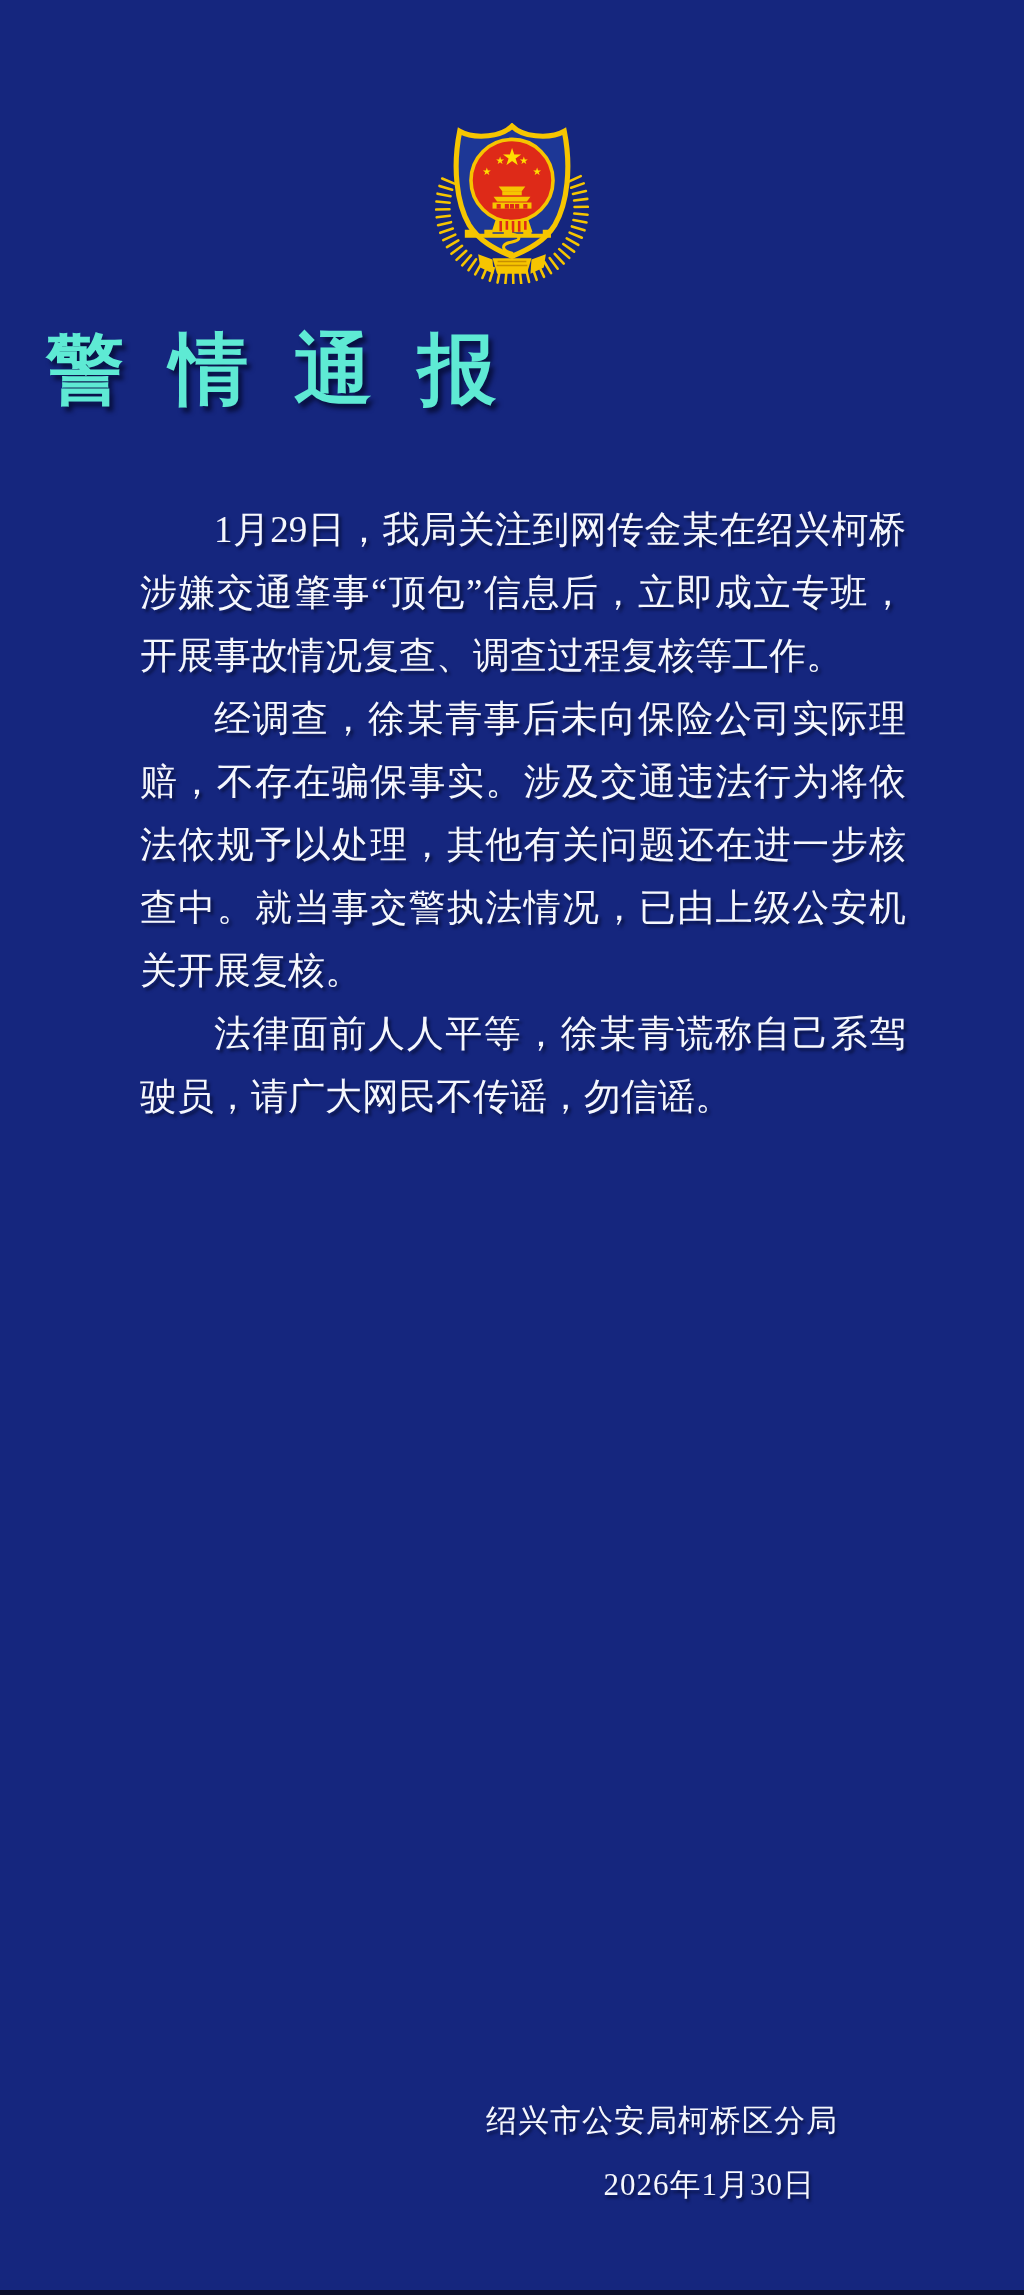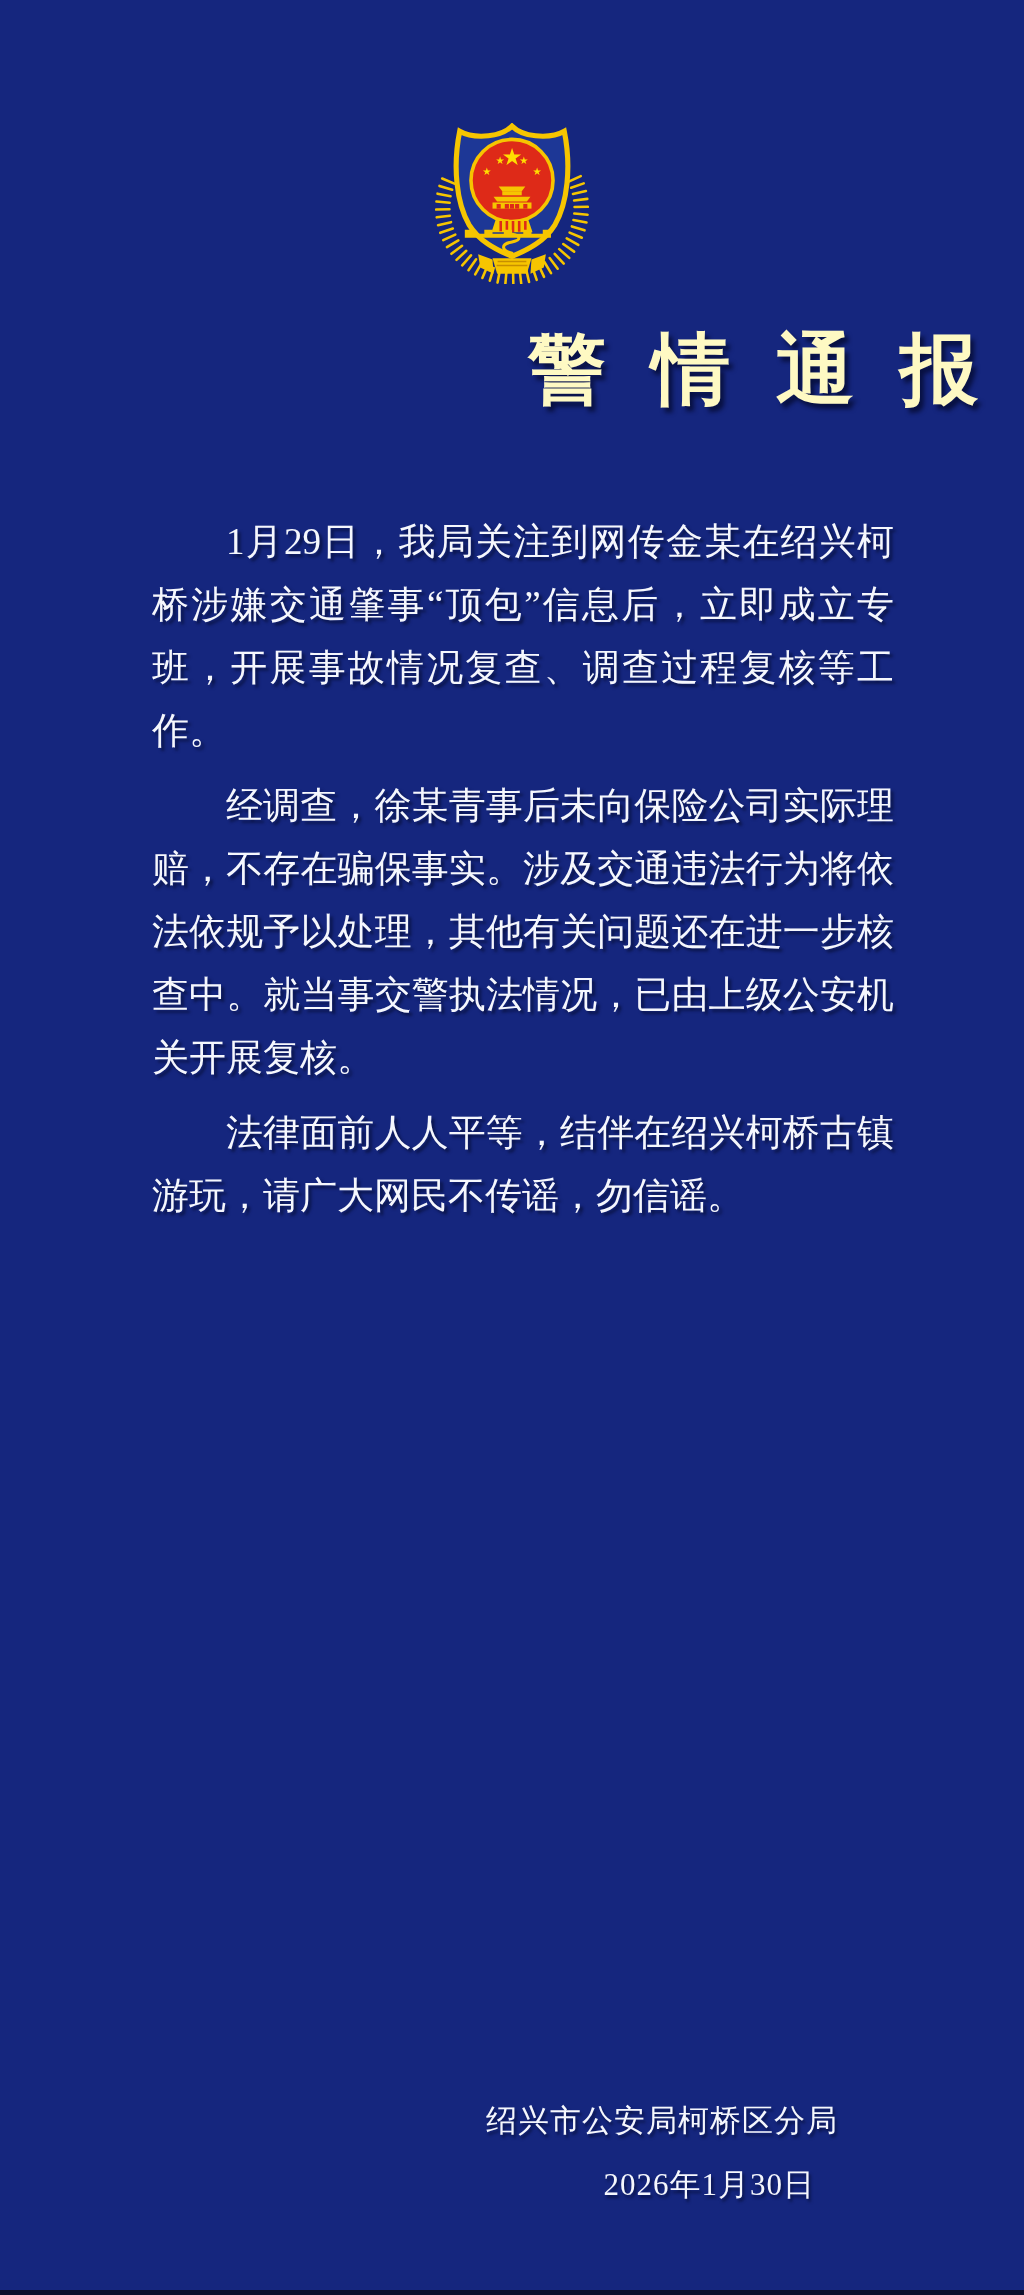--- a/index.html
+++ b/index.html
@@ -12,7 +12,7 @@
   .badge-wrap svg{display:block;width:154px;height:161px;}
   .title{
     position:absolute;top:320px;left:0;width:100%;margin:0;box-sizing:border-box;
-    text-align:right;font-size:78px;font-weight:bold;color:#fef9c3;
+    text-align:left;font-size:78px;font-weight:bold;color:#5eead4;
     letter-spacing:46px;padding-left:46px;line-height:100px;
     text-shadow:4px 5px 4px rgba(4,10,45,0.75);
   }

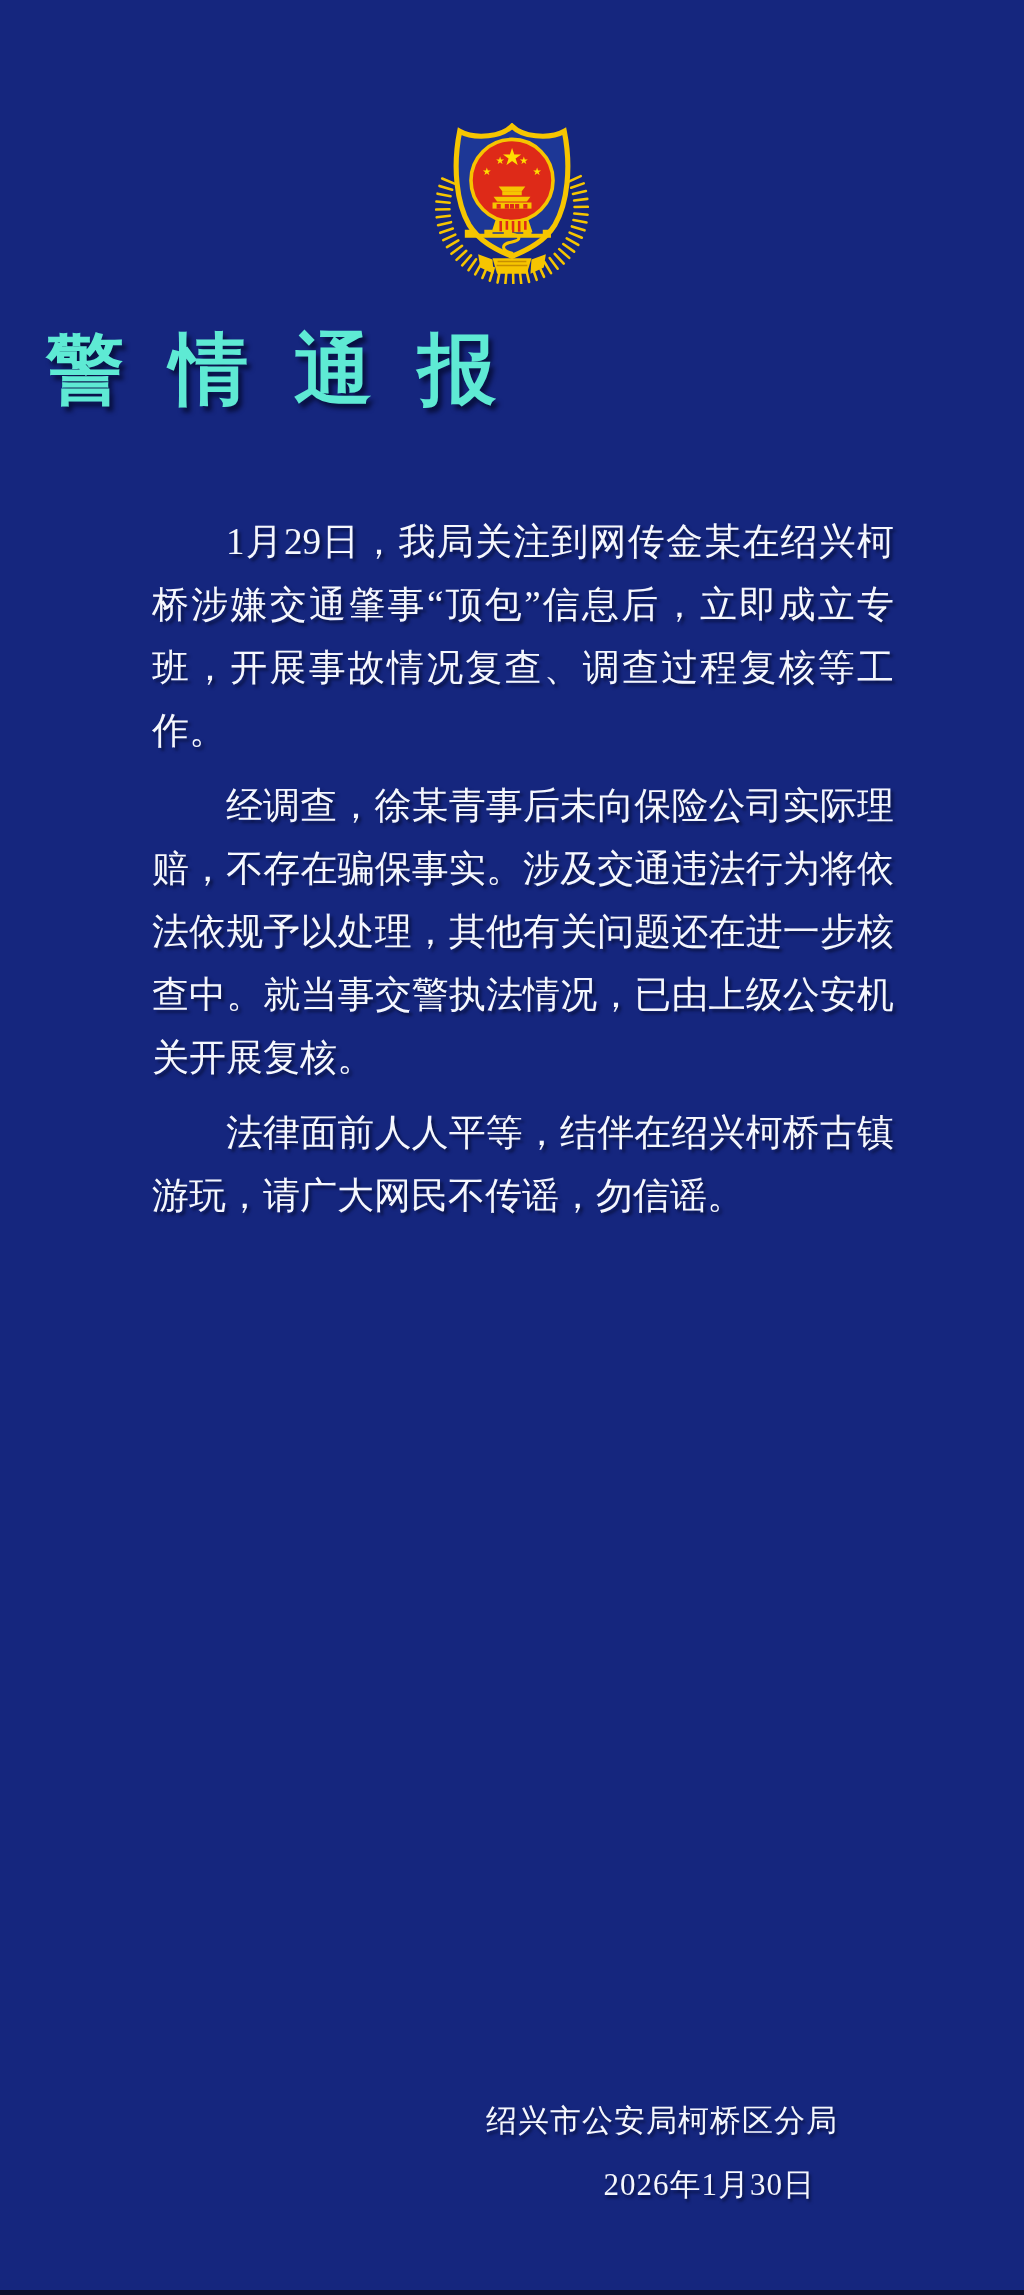--- a/index.html
+++ b/index.html
@@ -22,7 +22,7 @@
     text-align:justify;text-justify:inter-ideograph;
     text-shadow:3px 3px 3px rgba(4,10,45,0.65);
   }
-  .body-text p{margin:12px;text-indent:2em;}
+  .body-text p{margin:0;text-indent:2em;}
   .sig-agency{
     position:absolute;top:2100px;right:186px;
     font-size:31px;color:#f5f7fd;letter-spacing:1px;

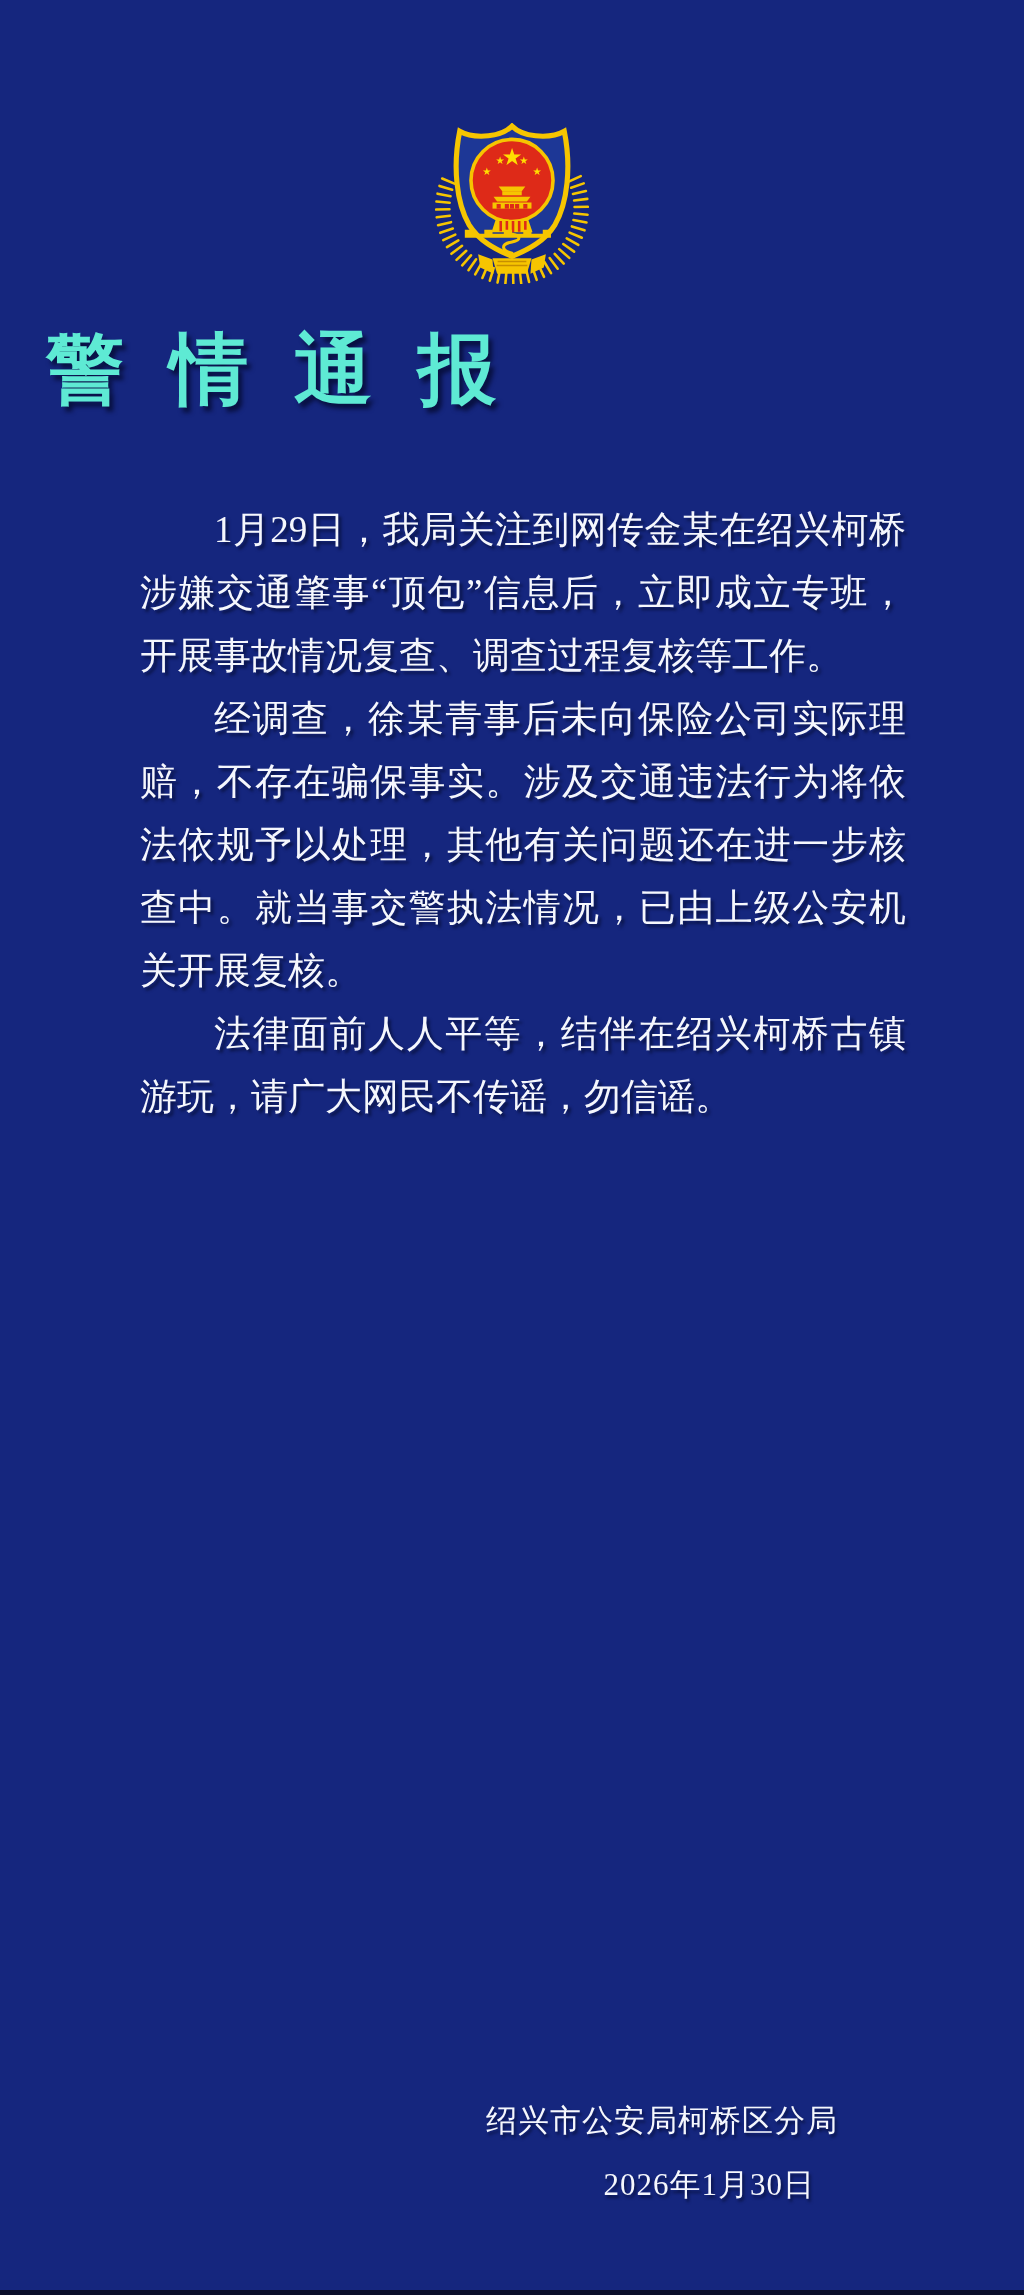--- a/index.html
+++ b/index.html
@@ -135,7 +135,7 @@
   <div class="body-text">
     <p>1月29日，我局关注到网传金某在绍兴柯桥涉嫌交通肇事“顶包”信息后，立即成立专班，开展事故情况复查、调查过程复核等工作。</p>
     <p>经调查，徐某青事后未向保险公司实际理赔，不存在骗保事实。涉及交通违法行为将依法依规予以处理，其他有关问题还在进一步核查中。就当事交警执法情况，已由上级公安机关开展复核。</p>
-    <p>法律面前人人平等，结伴在绍兴柯桥古镇游玩，请广大网民不传谣，勿信谣。</p>
+    <p>法律面前人人平等，徐某青谎称自己系驾驶员，请广大网民不传谣，勿信谣。</p>
   </div>
 
   <div class="sig-agency">绍兴市公安局柯桥区分局</div>

